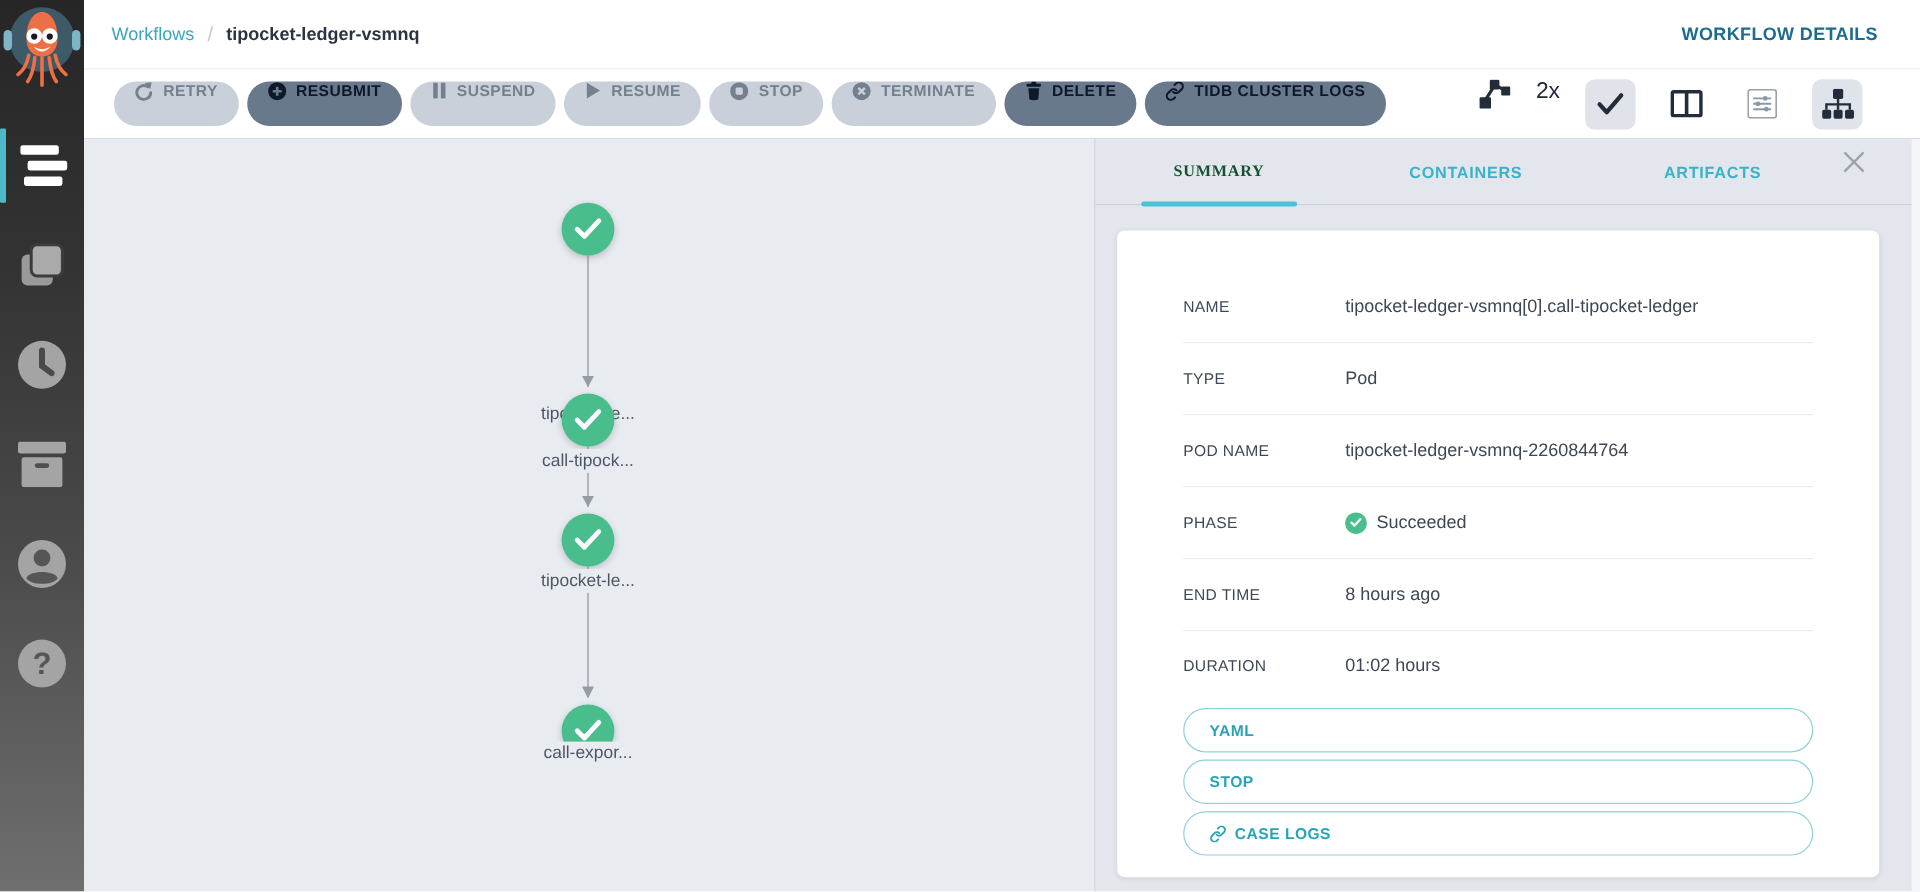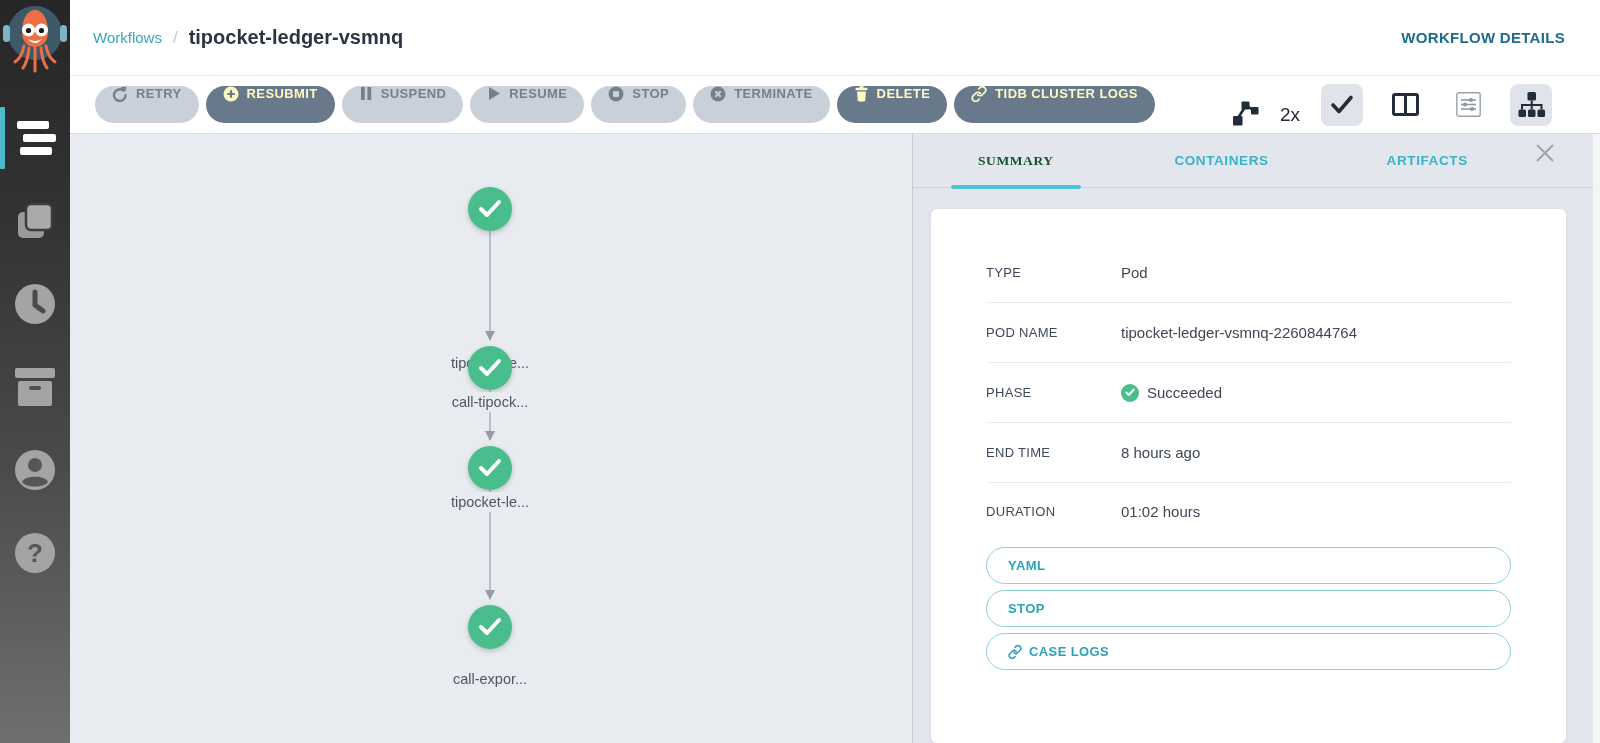--- a/index.html
+++ b/index.html
@@ -29,7 +29,7 @@
   
   .main { flex:1; display:flex; flex-direction:column; height:100%; }
 
-  .breadcrumb-bar { height:76px; background:#fff; border-bottom:1px solid #ececee;
+  .breadcrumb-bar { height:58px; background:#fff; border-bottom:1px solid #ececee;
     display:flex; align-items:center; padding:0 35px 0 23px; }
   .bc-link { color:#3aa6ba; font-size:15px; cursor:pointer; }
   .bc-sep { color:#c4c9d0; font-size:17px; margin:0 11px; }

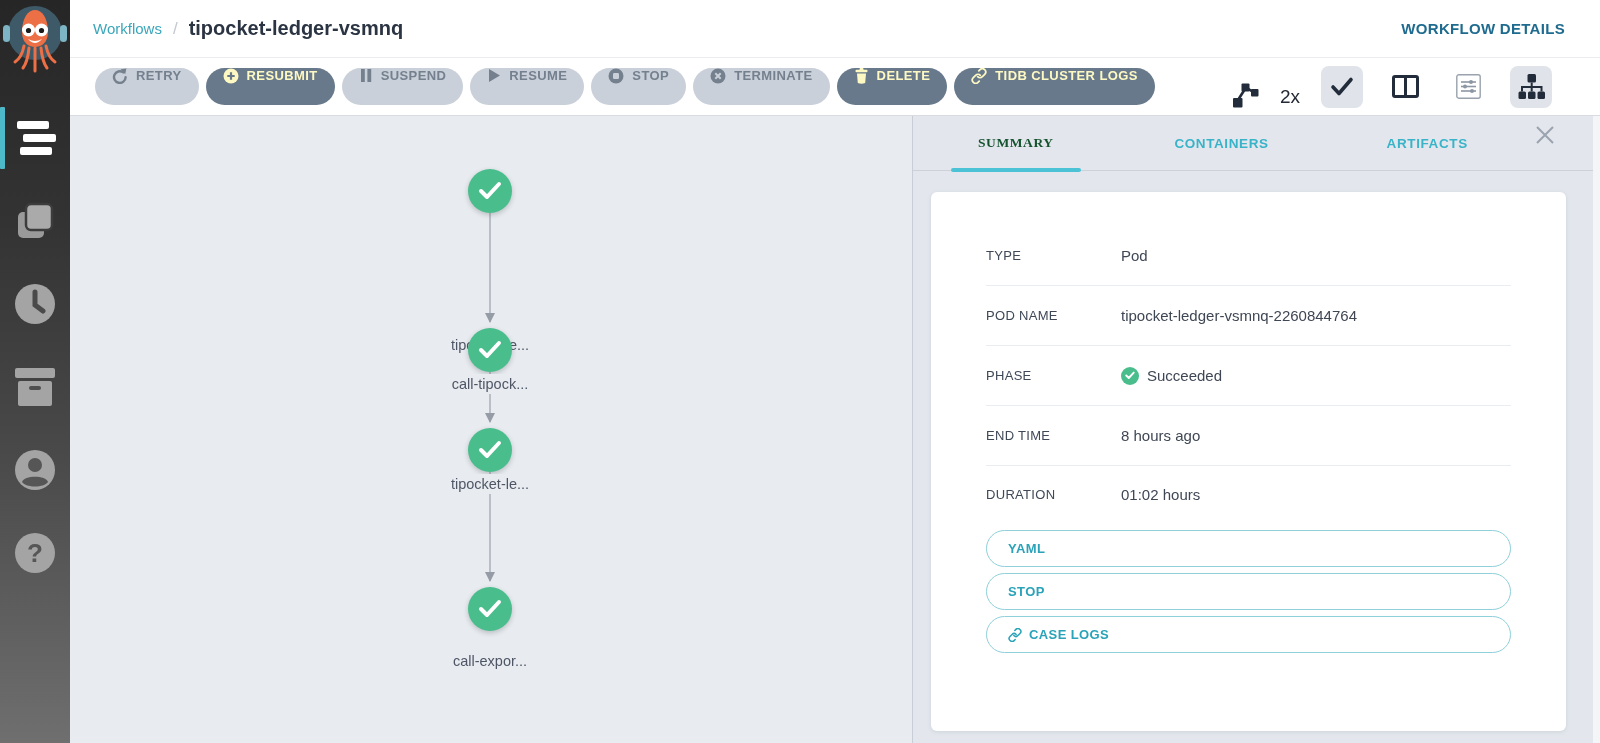--- a/index.html
+++ b/index.html
@@ -33,7 +33,7 @@
     display:flex; align-items:center; padding:0 35px 0 23px; }
   .bc-link { color:#3aa6ba; font-size:15px; cursor:pointer; }
   .bc-sep { color:#c4c9d0; font-size:17px; margin:0 11px; }
-  .bc-current { color:#2b3442; font-size:20px; font-weight:bold; }
+  .bc-current { color:#2b3442; font-size:15px; font-weight:bold; }
   .wf-details-title { margin-left:auto; color:#1e6b8f; font-size:15px;
     font-weight:bold; letter-spacing:.3px; }
 

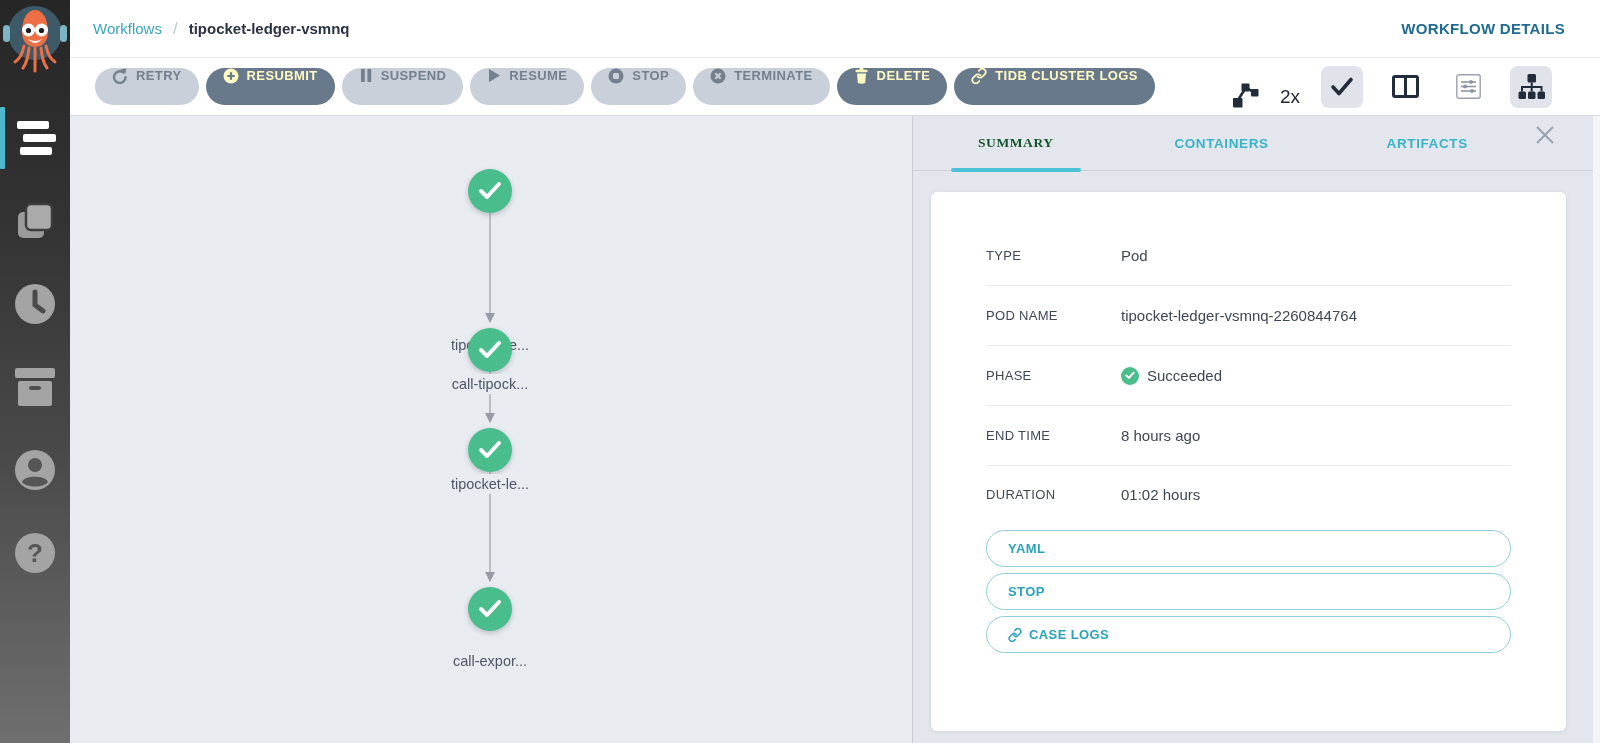--- a/index.html
+++ b/index.html
@@ -43,7 +43,7 @@
     display:inline-flex; gap:8px; border:none; cursor:pointer;
     font-family:inherit; font-size:13px; font-weight:bold; letter-spacing:.4px; }
   .tb-btn.disabled { background:#c9d0d9; color:#74808e; }
-  .tb-btn.dark { background:#67798b; color:#fef9c3; }
+  .tb-btn.dark { background:#67798b; color:#0f172a; }
   .tb-btn svg { display:block; }
 
   .tb-right { margin-left:auto; display:flex; align-items:flex-end; gap:21px; }

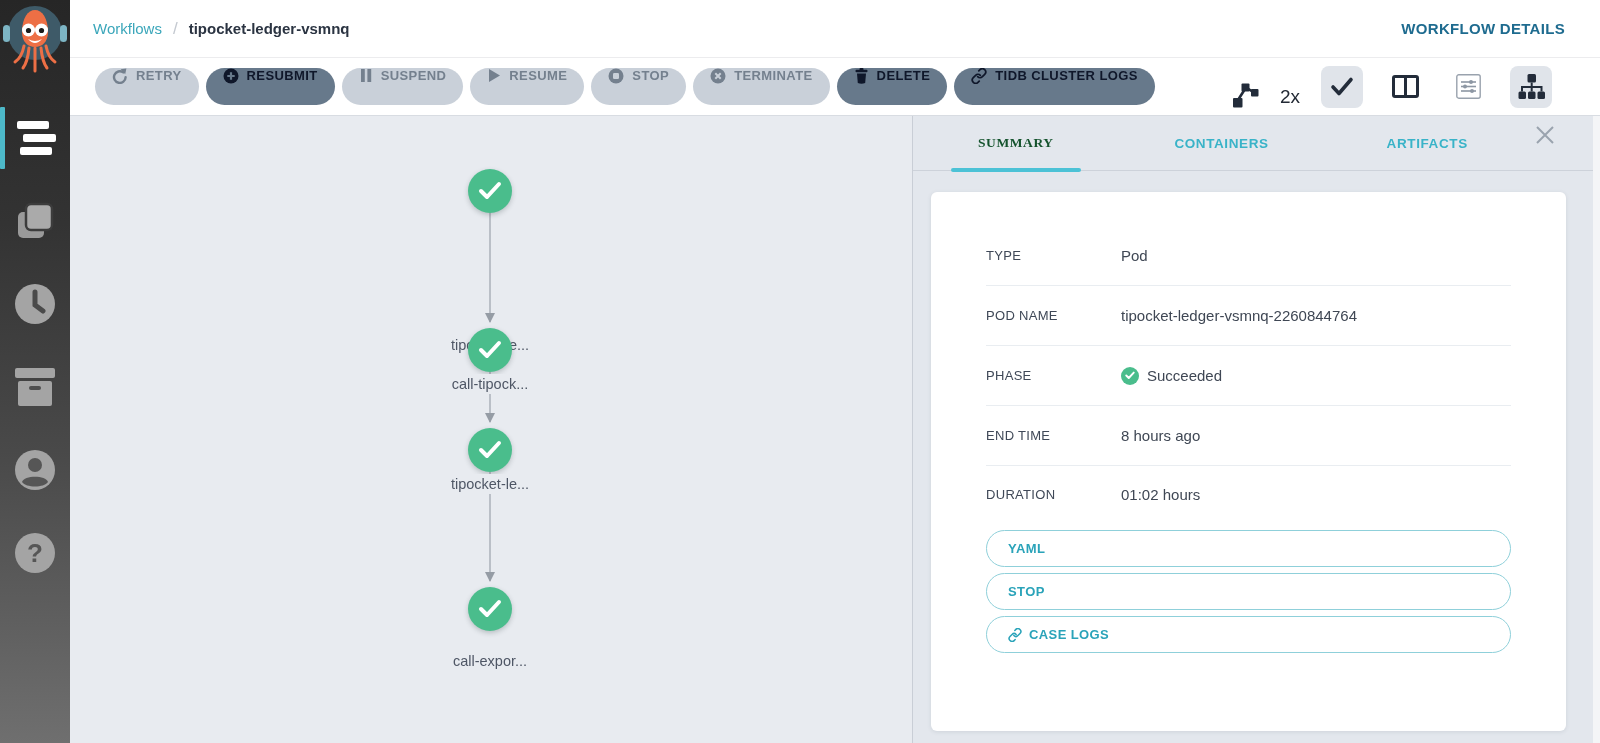--- a/index.html
+++ b/index.html
@@ -46,7 +46,7 @@
   .tb-btn.dark { background:#67798b; color:#0f172a; }
   .tb-btn svg { display:block; }
 
-  .tb-right { margin-left:auto; display:flex; align-items:flex-end; gap:21px; }
+  .tb-right { margin-left:auto; display:flex; align-items:flex-start; gap:21px; }
   .zoom-label { font-size:19px; color:#232a35; }
   .icon-toggle { width:42px; height:42px; border-radius:8px; display:flex;
     align-items:center; justify-content:center; cursor:pointer; background:transparent; border:none; }

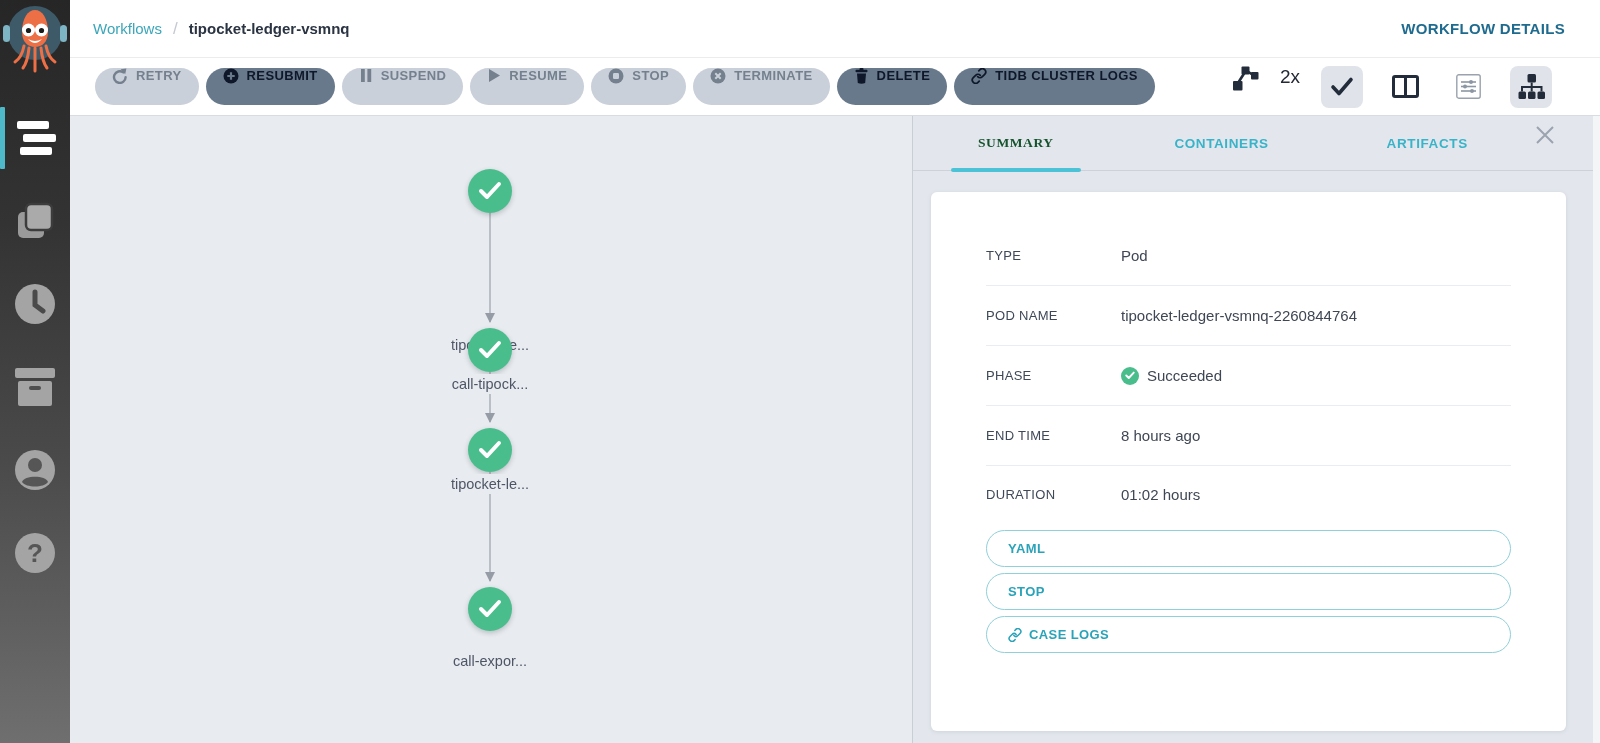--- a/index.html
+++ b/index.html
@@ -335,6 +335,10 @@
 
         <div class="card">
           <div class="s-row">
+            <div class="s-label">NAME</div>
+            <div class="s-value">tipocket-ledger-vsmnq[0].call-tipocket-ledger</div>
+          </div>
+          <div class="s-row">
             <div class="s-label">TYPE</div>
             <div class="s-value">Pod</div>
           </div>

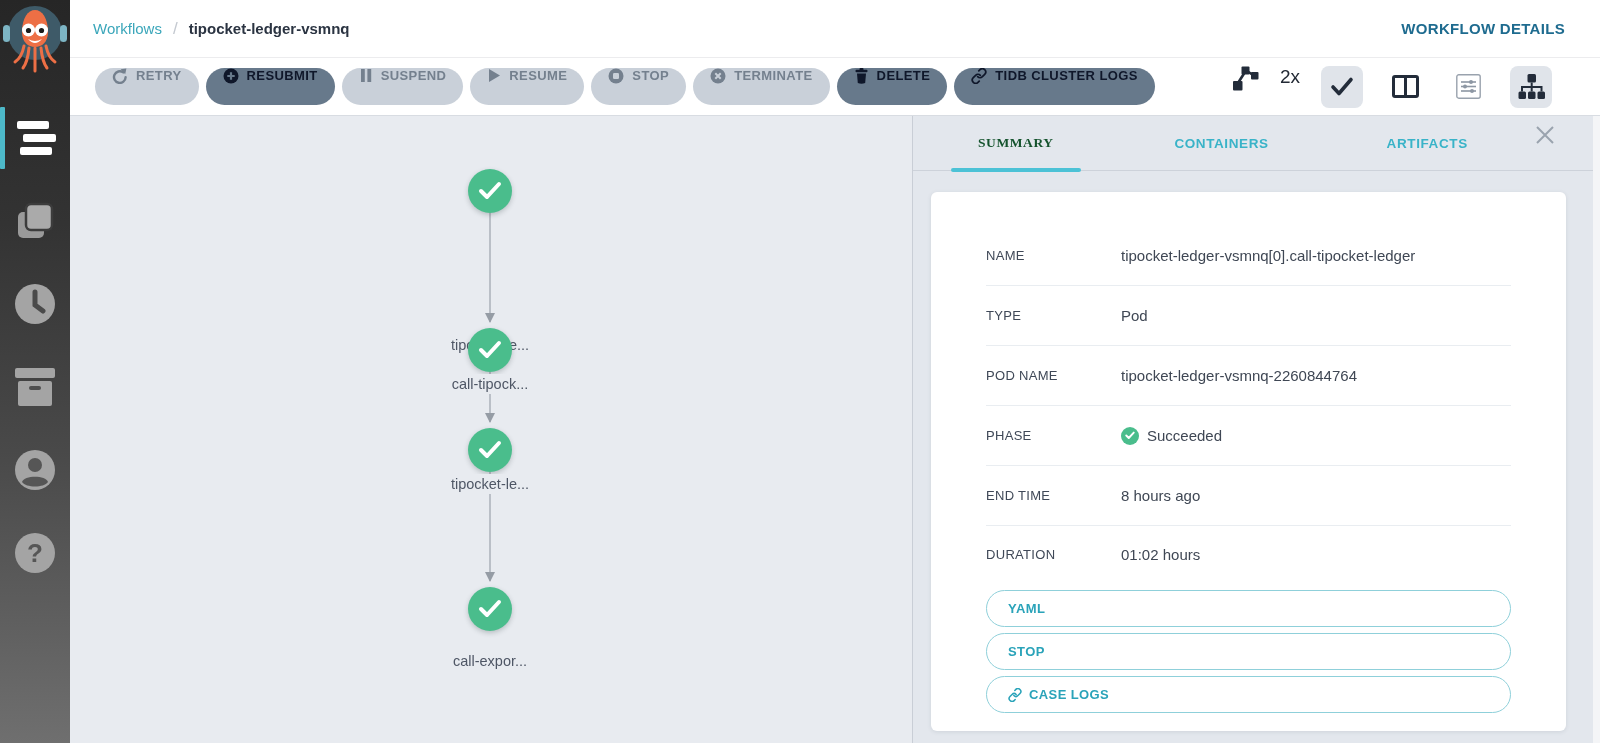--- a/index.html
+++ b/index.html
@@ -318,7 +318,7 @@
             <path d="M3 10 L9 16 L21 3" stroke="#fff" stroke-width="4" fill="none" stroke-linecap="round" stroke-linejoin="round"></path>
           </svg>
         </div>
-        <div class="node-label" style="left:335px; top:535px;">call-expor...</div>
+        <div class="node-label" style="left:335px; top:502px;">call-expor...</div>
       </div>
 
       <div class="panel">

